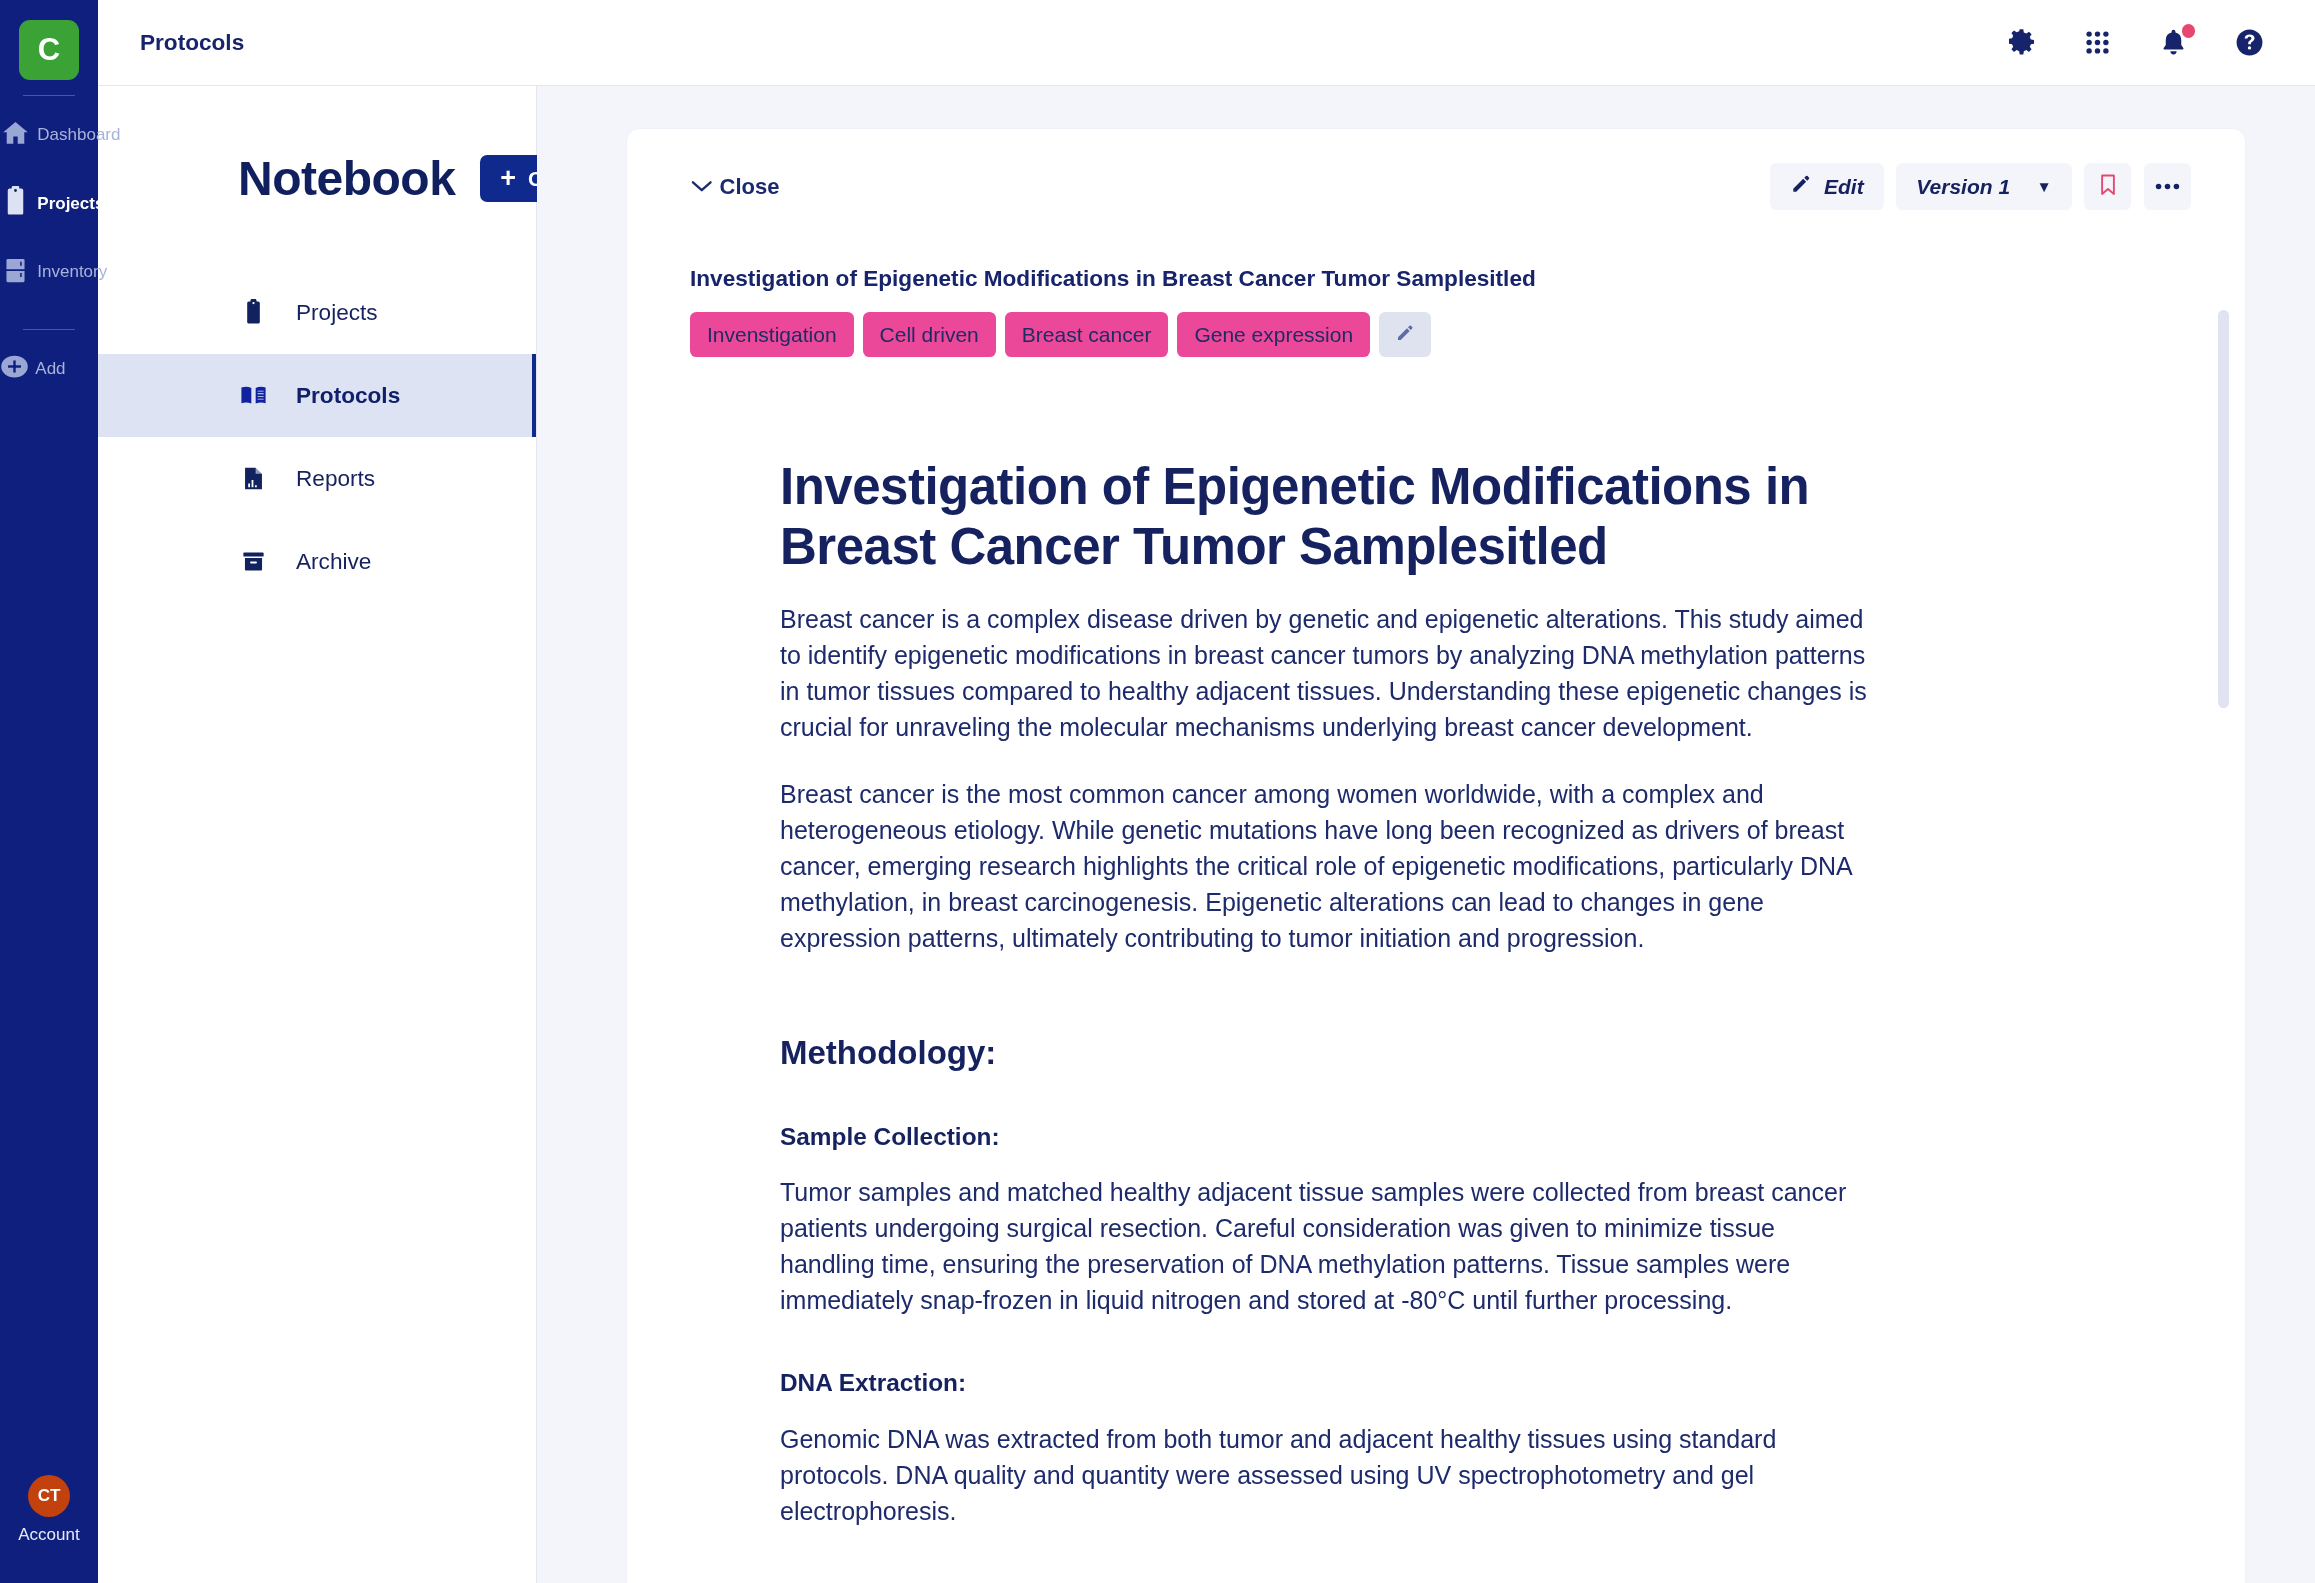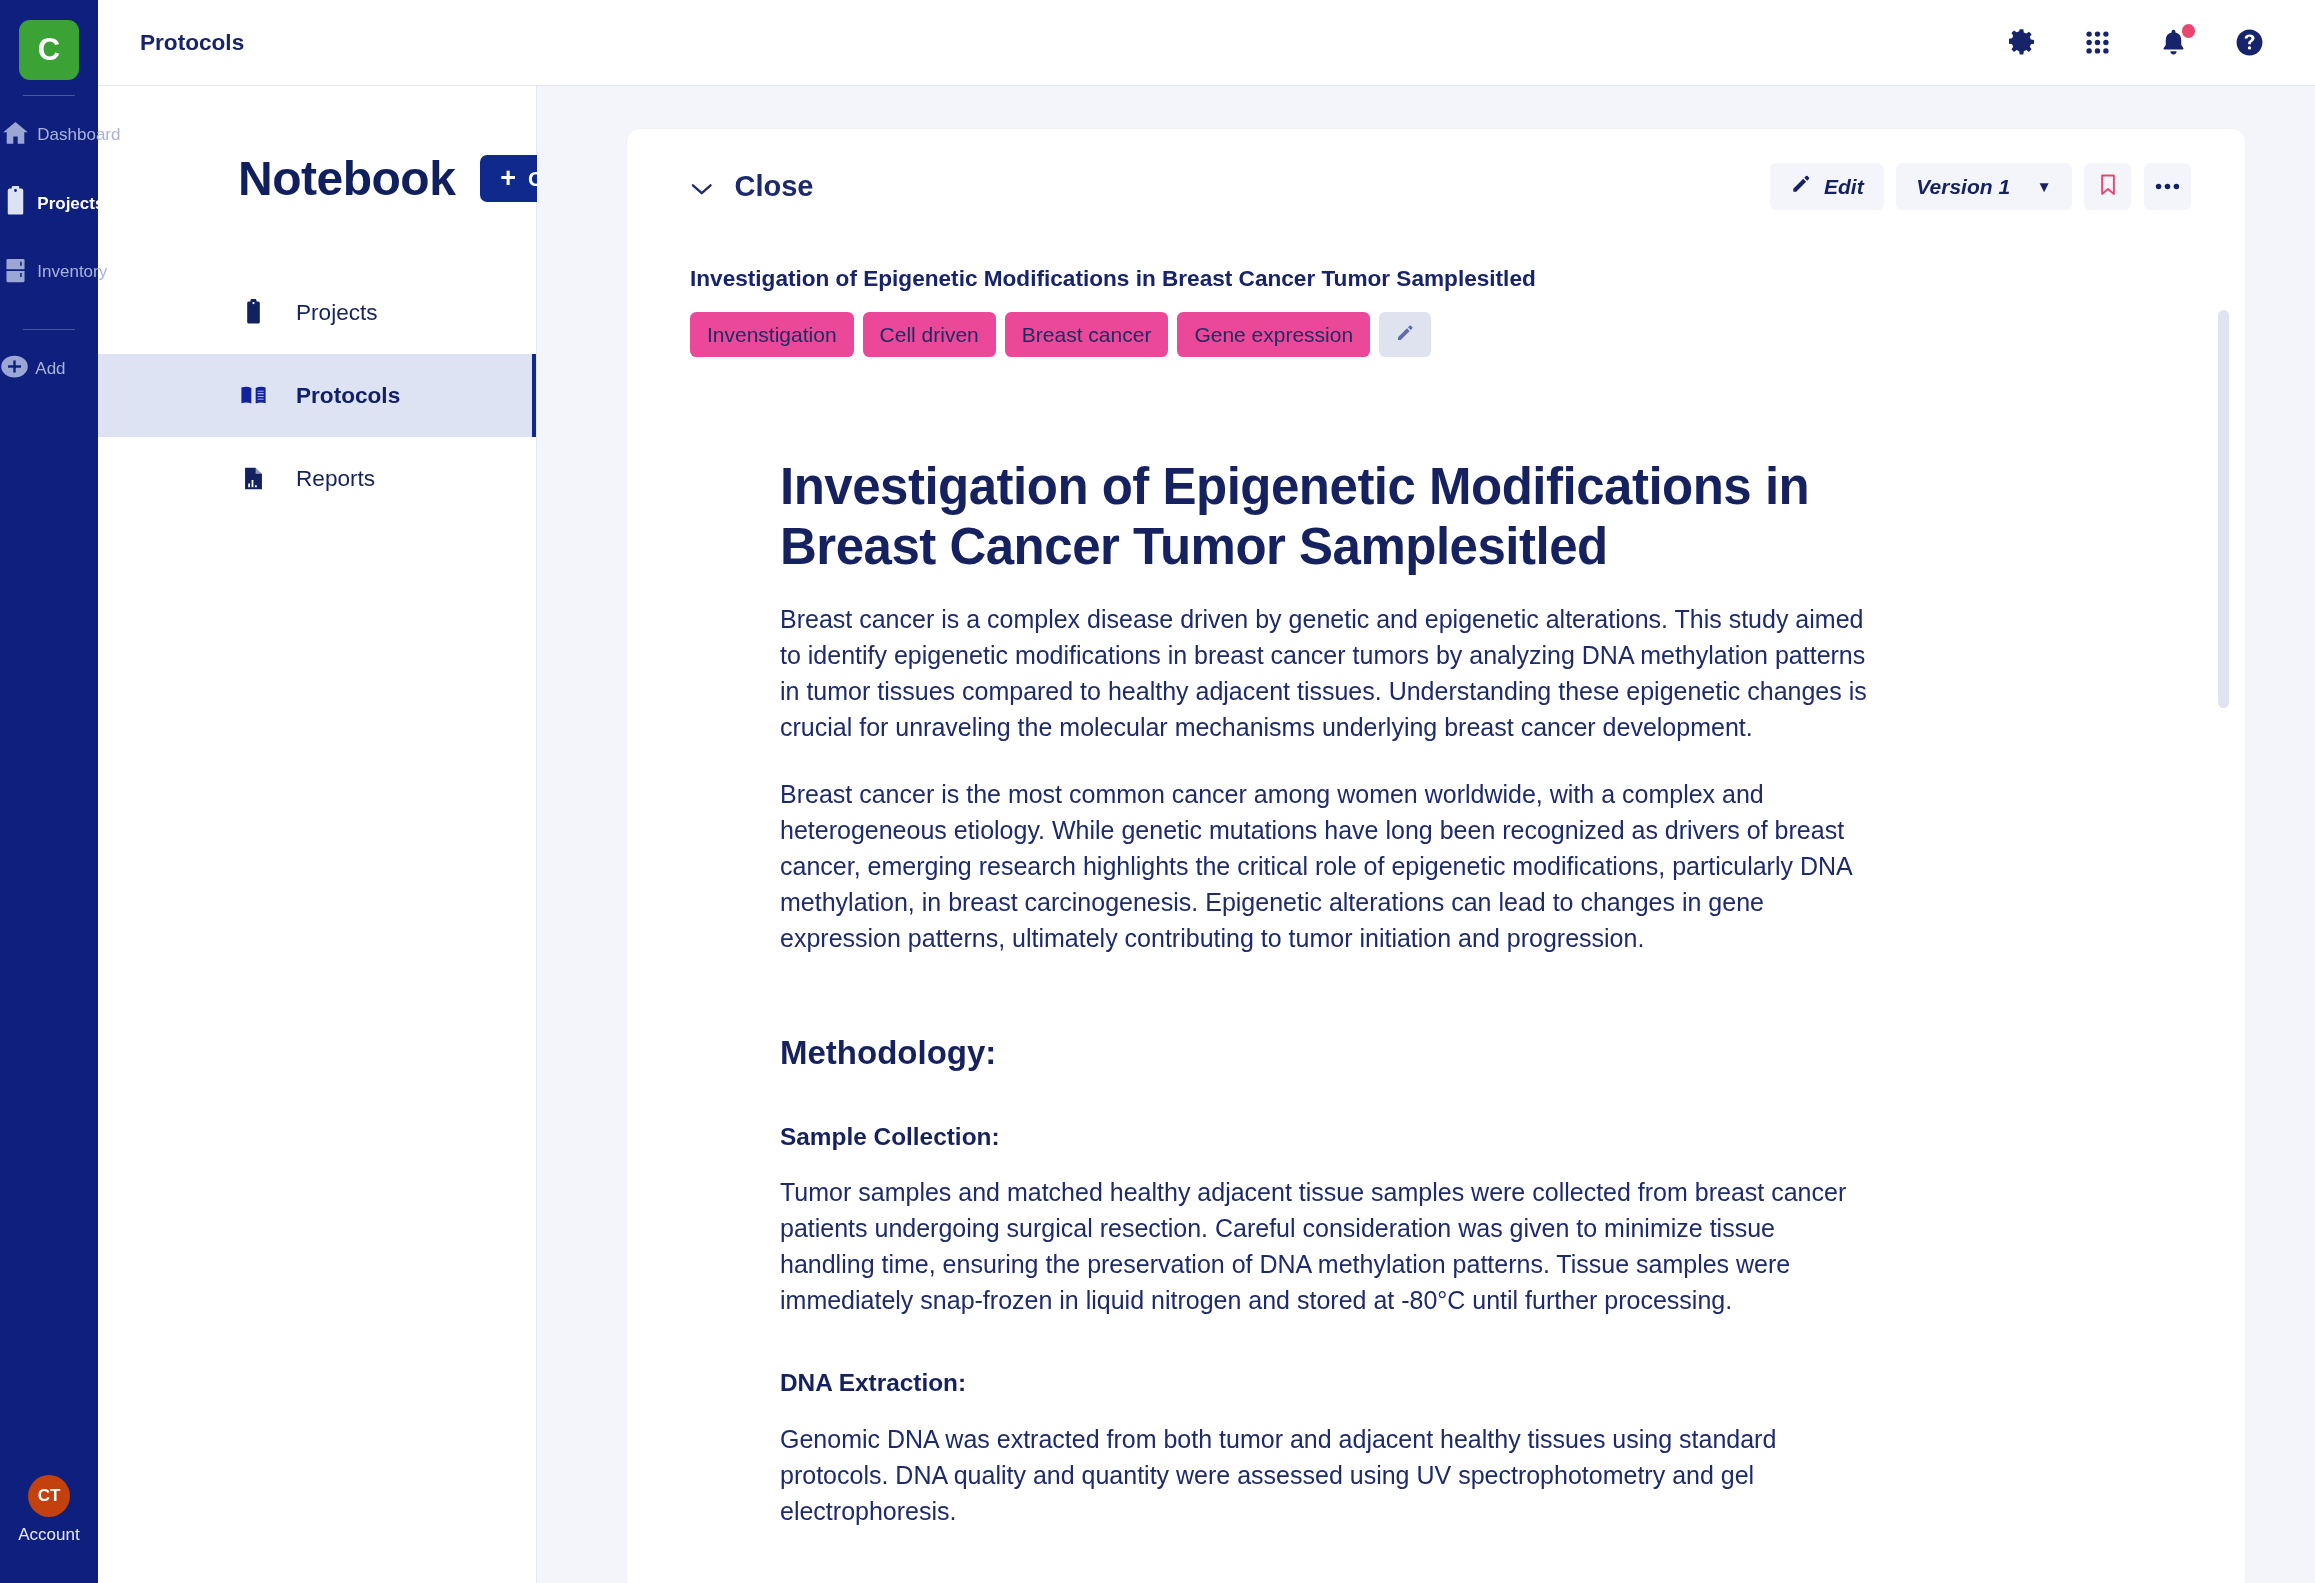--- a/index.html
+++ b/index.html
@@ -130,8 +130,8 @@
     padding: 34px 54px 0 63px;
   }
   .close-btn {
-    display: inline-flex; align-items: flex-start; gap: 21px;
-    color: #1b2a6e; font-size: 29px; font-weight: 700;
+    display: inline-flex; align-items: flex-start; gap: 6px;
+    color: #1b2a6e; font-size: 22px; font-weight: 700;
     background: none; border: none; cursor: pointer;
     font-family: "Liberation Sans", sans-serif;
   }

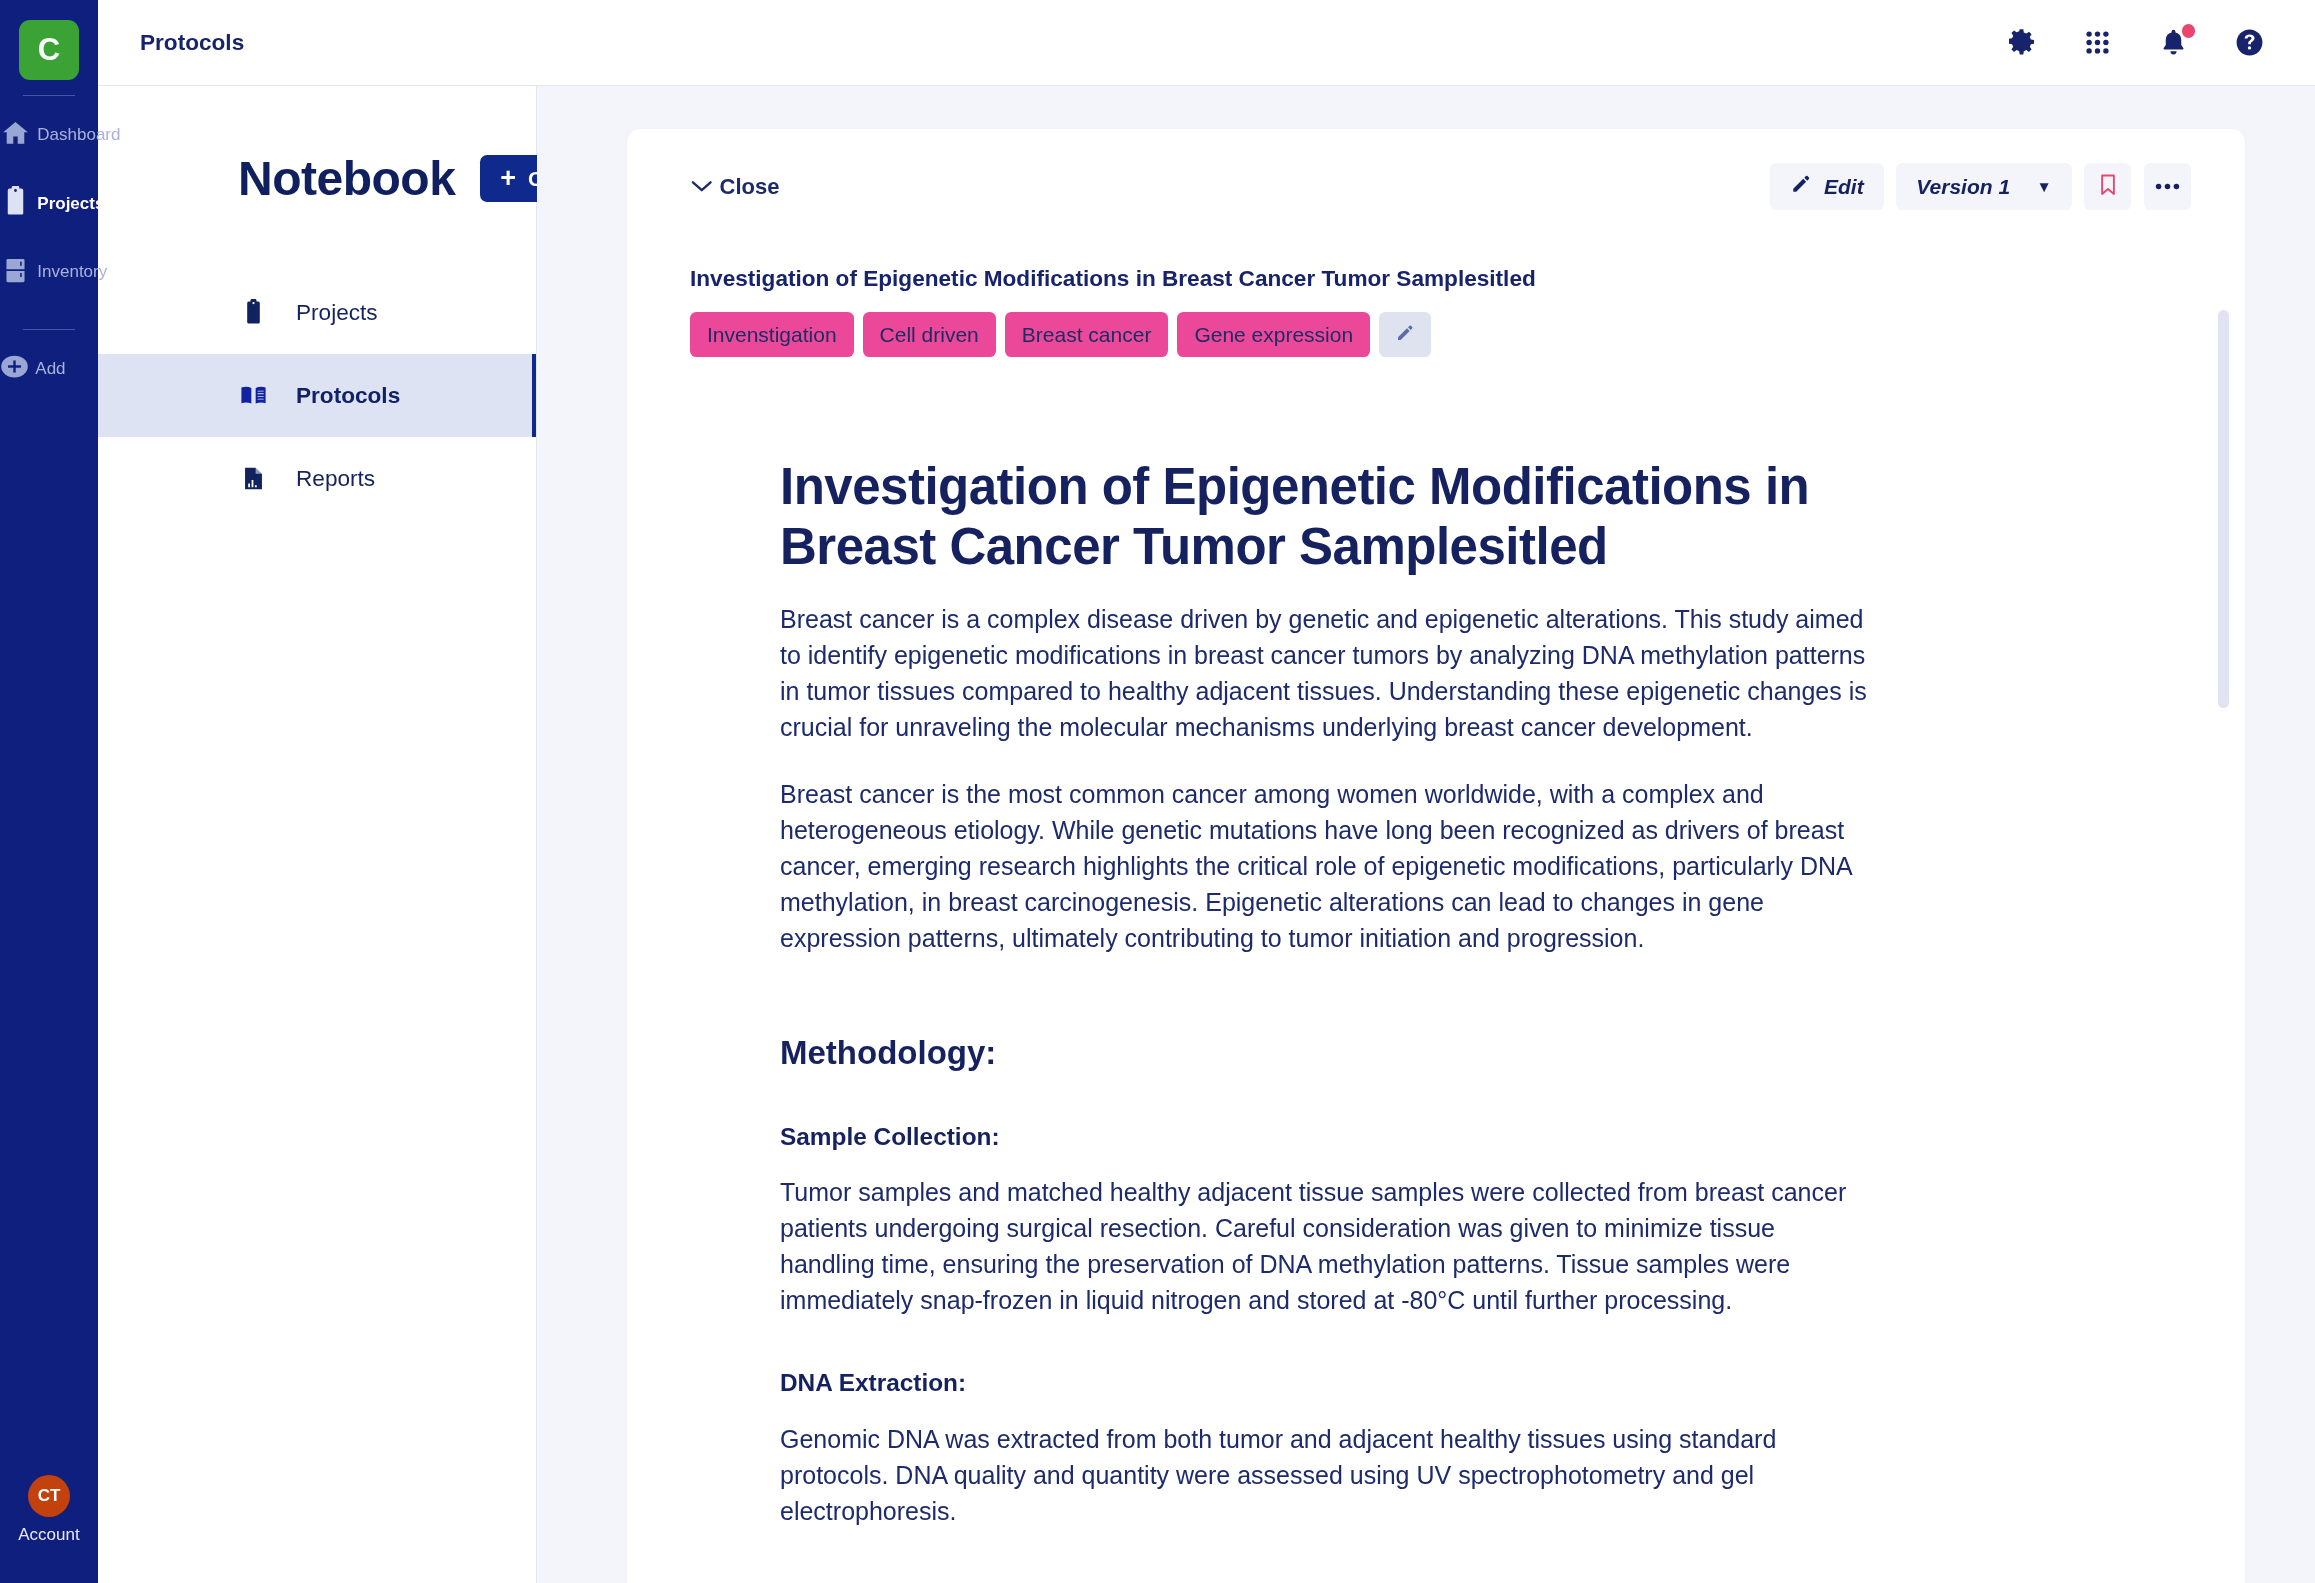--- a/index.html
+++ b/index.html
@@ -346,6 +346,16 @@
             <span>Reports</span>
           </div>
 
+          <div class="nbitem">
+            <span class="ico">
+              <svg width="27" height="27" viewBox="0 0 24 24" fill="#11225f">
+                <rect x="3" y="4" width="18" height="3.6" rx=".8"></rect>
+                <path d="M4.4 8.8h15.2v10.4a.9.9 0 0 1-.9.9H5.3a.9.9 0 0 1-.9-.9z"></path>
+                <rect x="9" y="12" width="6" height="1.8" rx=".7" fill="#ffffff"></rect>
+              </svg>
+            </span>
+            <span>Archive</span>
+          </div>
 
         </div>
       </aside>

